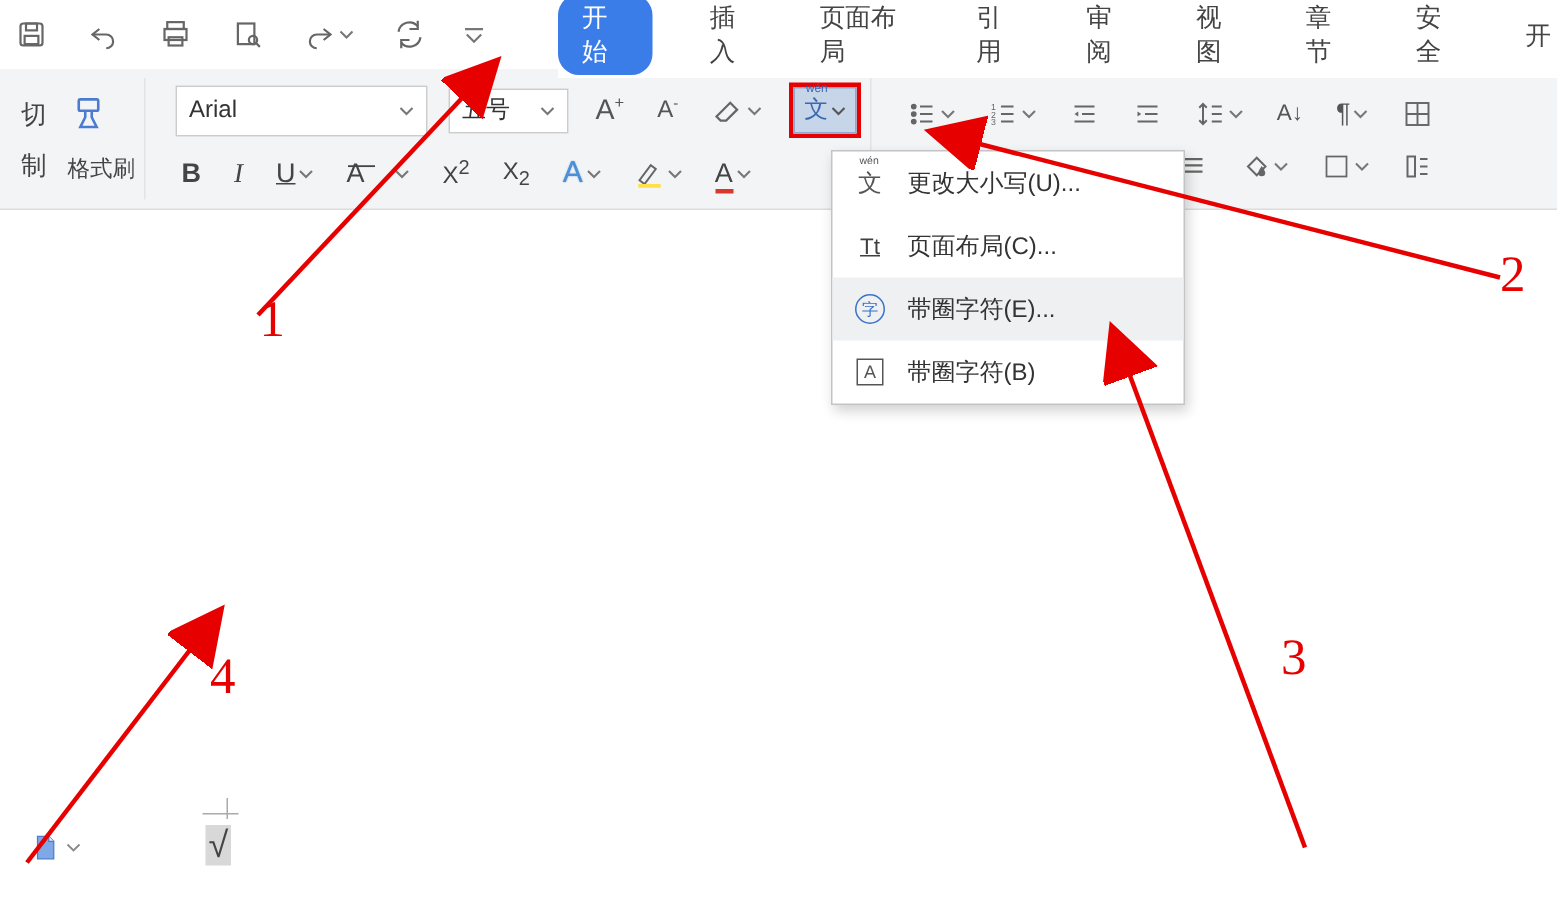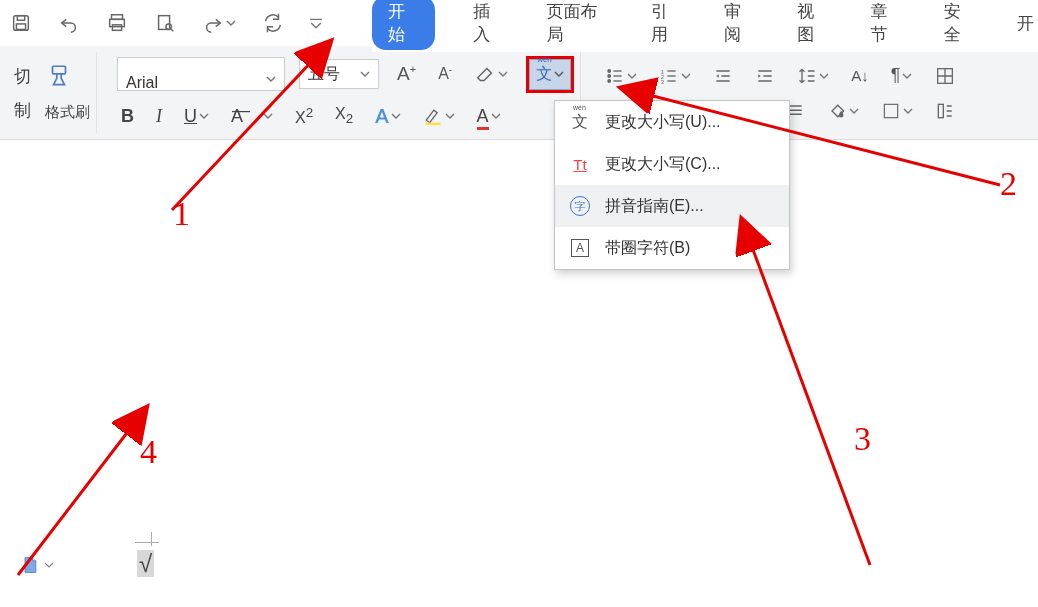--- a/index.html
+++ b/index.html
@@ -22,7 +22,7 @@
     .ctl { display: inline-flex; align-items: center; padding: 2px 4px; cursor: pointer; color: #555; border-radius: 3px; }
     .label-under { font-size: 15px; color: #444; text-align: center; margin-top: 4px; }
 
-    .font-sel { display: flex; align-items: flex-start; border: 1px solid #ccc; background: #fff; height: 30px; padding: 16px 8px; min-width: 168px; justify-content: space-between; }
+    .font-sel { display: flex; align-items: center; border: 1px solid #ccc; background: #fff; height: 30px; padding: 16px 8px; min-width: 168px; justify-content: space-between; }
     .size-sel { display: flex; align-items: center; border: 1px solid #ccc; background: #fff; height: 30px; padding: 0 8px; min-width: 80px; justify-content: space-between; }
     .font-name, .size-name { font-size: 16px; color: #333; }
     .combo { display: inline-flex; align-items: center; }

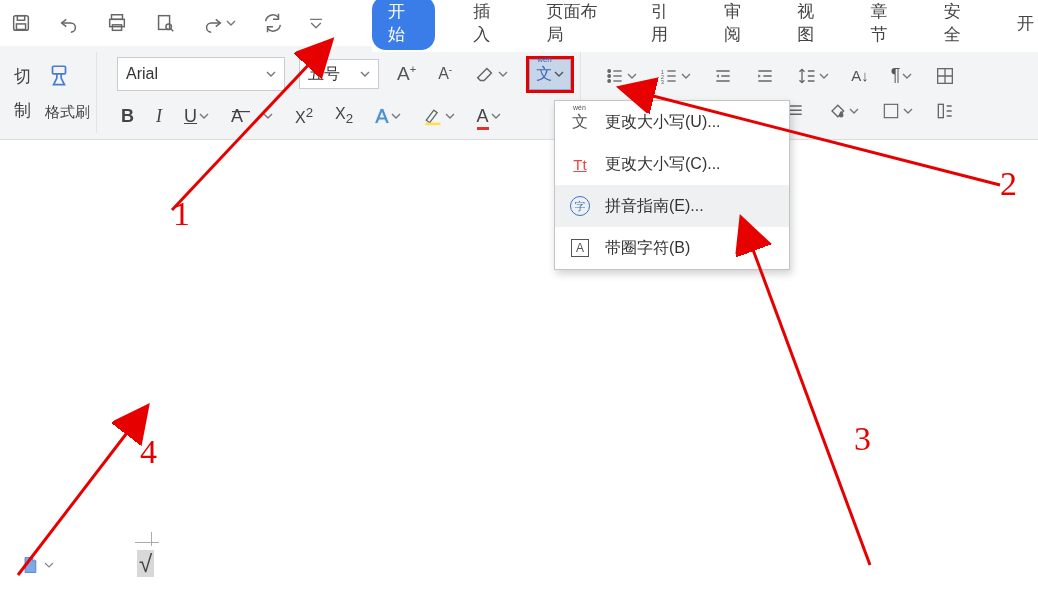--- a/index.html
+++ b/index.html
@@ -349,7 +349,7 @@
   </div>
   <div class="dd-item">
     <span class="dd-icon">
-        <span style="font-size:15px;color:#ef4444;text-decoration:underline">Tt</span>
+        <span style="font-size:15px;color:#404040;text-decoration:underline">Tt</span>
       </span>
     <span>更改大小写(C)...</span>
   </div>

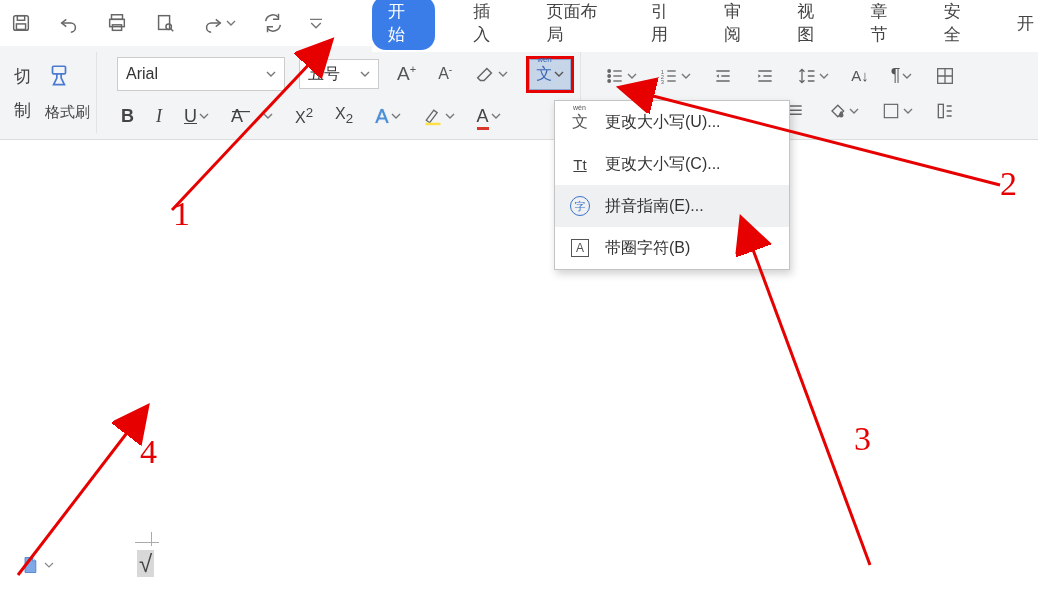--- a/index.html
+++ b/index.html
@@ -351,7 +351,7 @@
     <span class="dd-icon">
         <span style="font-size:15px;color:#404040;text-decoration:underline">Tt</span>
       </span>
-    <span>更改大小写(C)...</span>
+    <span>页面布局(C)...</span>
   </div>
   <div class="dd-item hover">
     <span class="dd-icon">

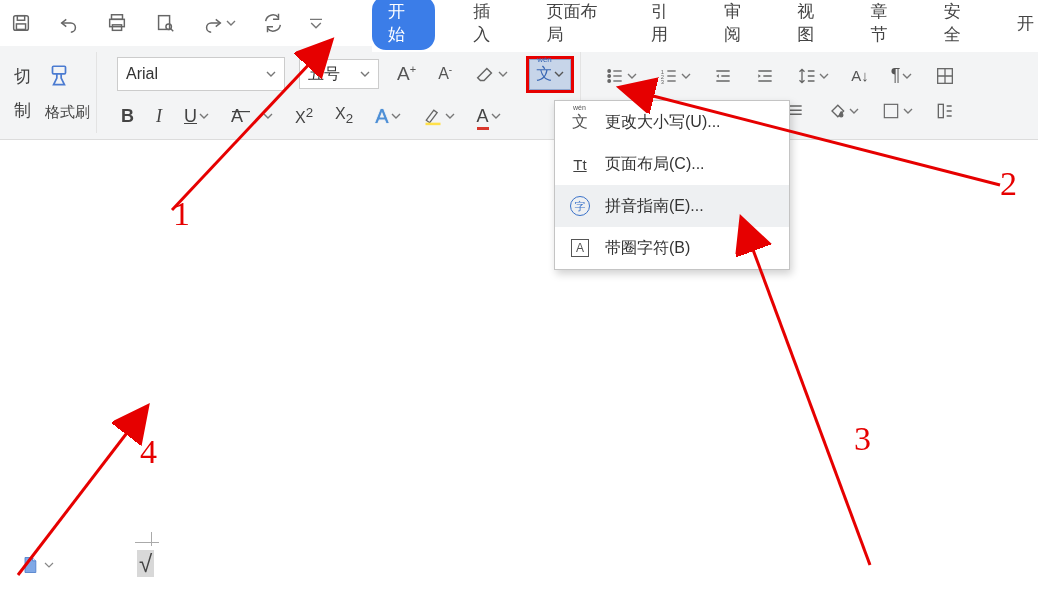--- a/index.html
+++ b/index.html
@@ -357,7 +357,7 @@
     <span class="dd-icon">
         <span style="display:inline-flex;width:20px;height:20px;border:1.6px solid #3a72c9;border-radius:50%;align-items:center;justify-content:center;font-size:11px;color:#3a72c9">字</span>
       </span>
-    <span>拼音指南(E)...</span>
+    <span>带圈字符(E)...</span>
   </div>
   <div class="dd-item">
     <span class="dd-icon">

